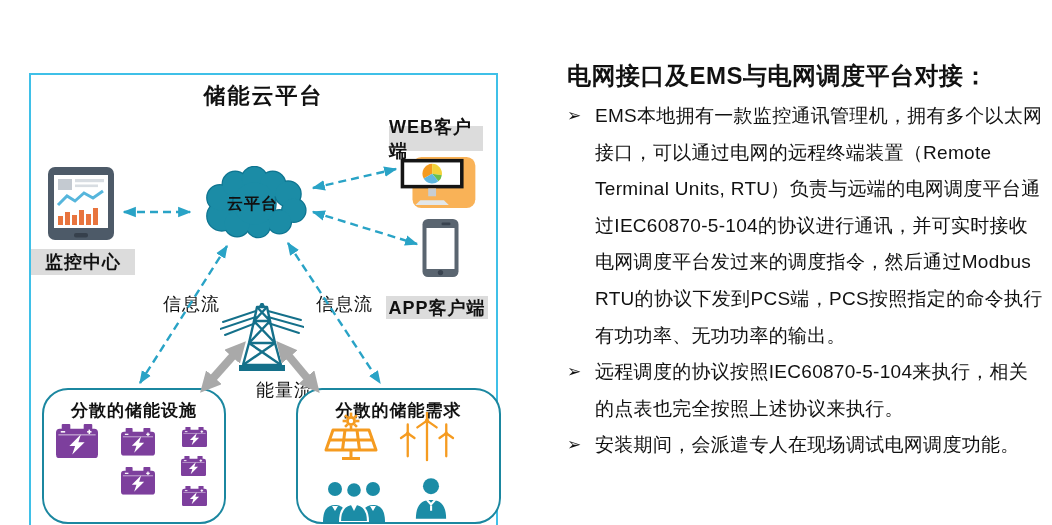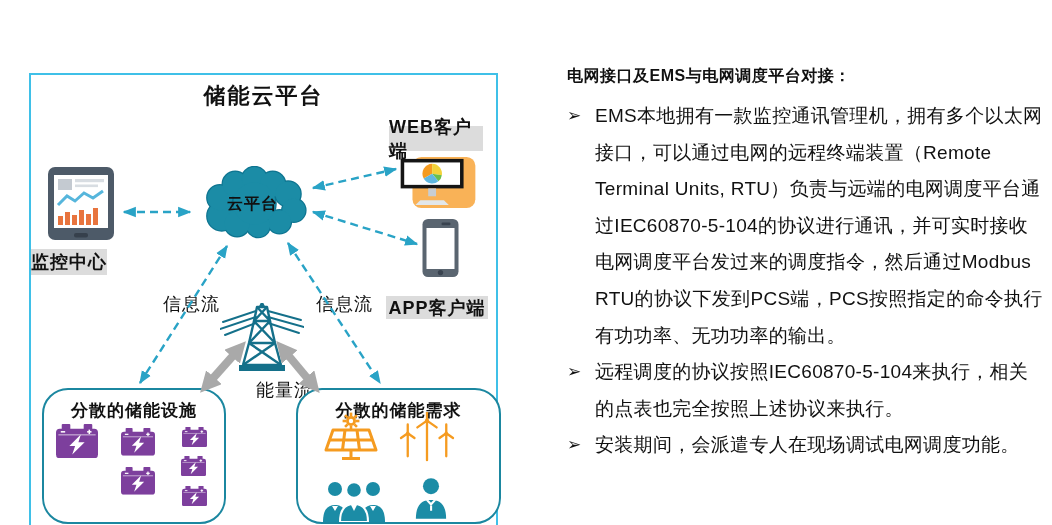--- a/index.html
+++ b/index.html
@@ -56,7 +56,7 @@
 
   
   .text-panel { position:absolute; left:567px; top:16px; width:480px; }
-  .panel-heading { font-size:16px; font-weight:bold; line-height:40px; letter-spacing:0.5px; }
+  .panel-heading { font-size:24px; font-weight:bold; line-height:40px; letter-spacing:0.5px; }
   .bullet-list { list-style:none; margin-top:2px; }
   .bullet-list li { position:relative; padding-left:28px; font-size:19px; line-height:36.6px;
                     letter-spacing:0.3px; }

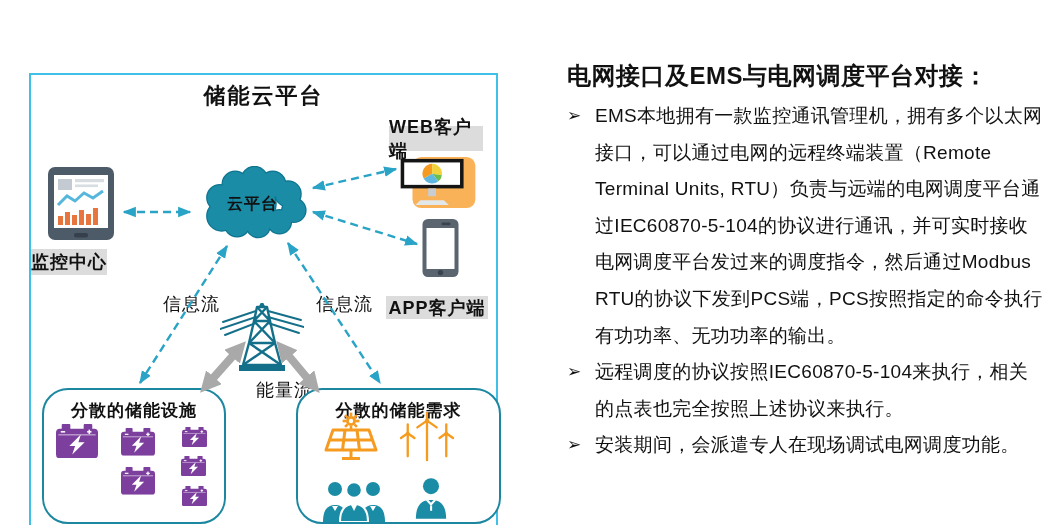--- a/index.html
+++ b/index.html
@@ -14,7 +14,7 @@
                    font-size:22px; font-weight:bold; letter-spacing:2px; }
   .tag { position:absolute; background:#dcdcdc; font-weight:bold; font-size:18px;
          display:flex; align-items:center; justify-content:center; letter-spacing:1px; }
-  .tag-monitoring { left:31px; top:209px; width:76px; height:26px; }
+  .tag-monitoring { left:31px; top:209px; width:104px; height:26px; }
   .tag-web { left:389px; top:86px; width:94px; height:25px; }
   .tag-app { left:386px; top:256px; width:102px; height:23px; }
 

